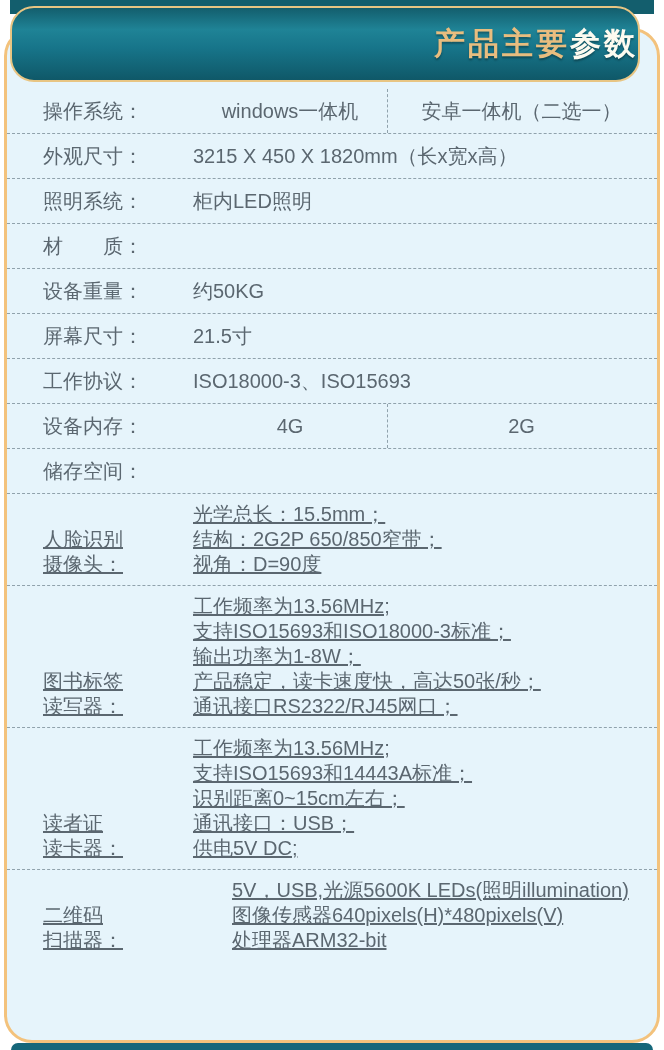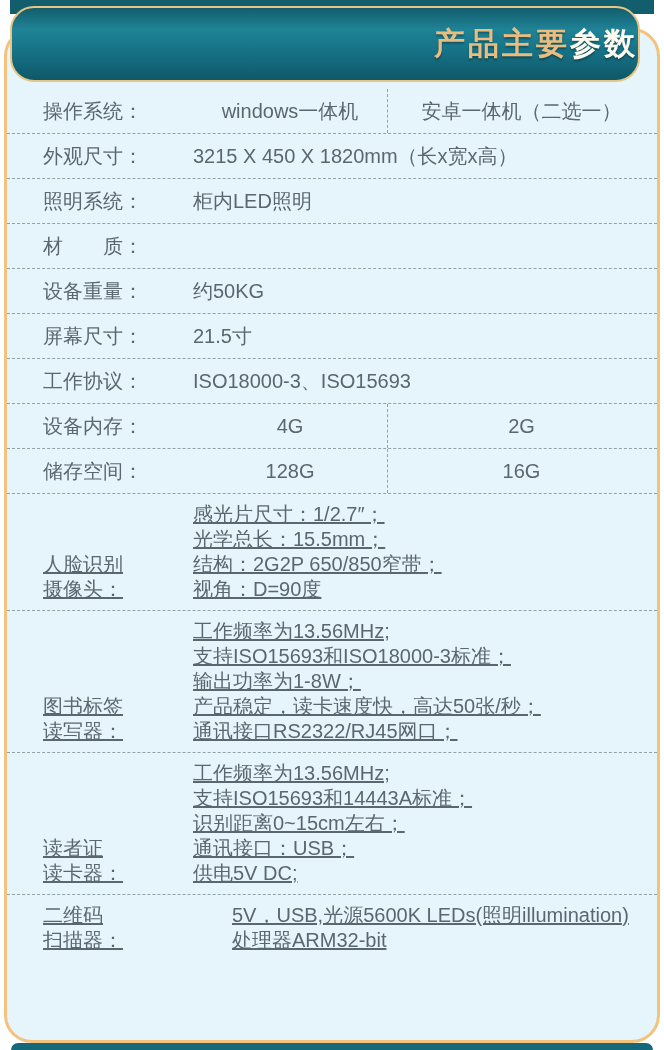--- a/index.html
+++ b/index.html
@@ -97,11 +97,6 @@
         </div>
         <div class="row dual-center">
           <div class="label">储存空间：</div>
-          <div class="value">
-            <div class="col1">128G</div>
-            <div class="vdivider"></div>
-            <div class="col2">16G</div>
-          </div>
         </div>
         <div class="row multi">
           <div class="label">

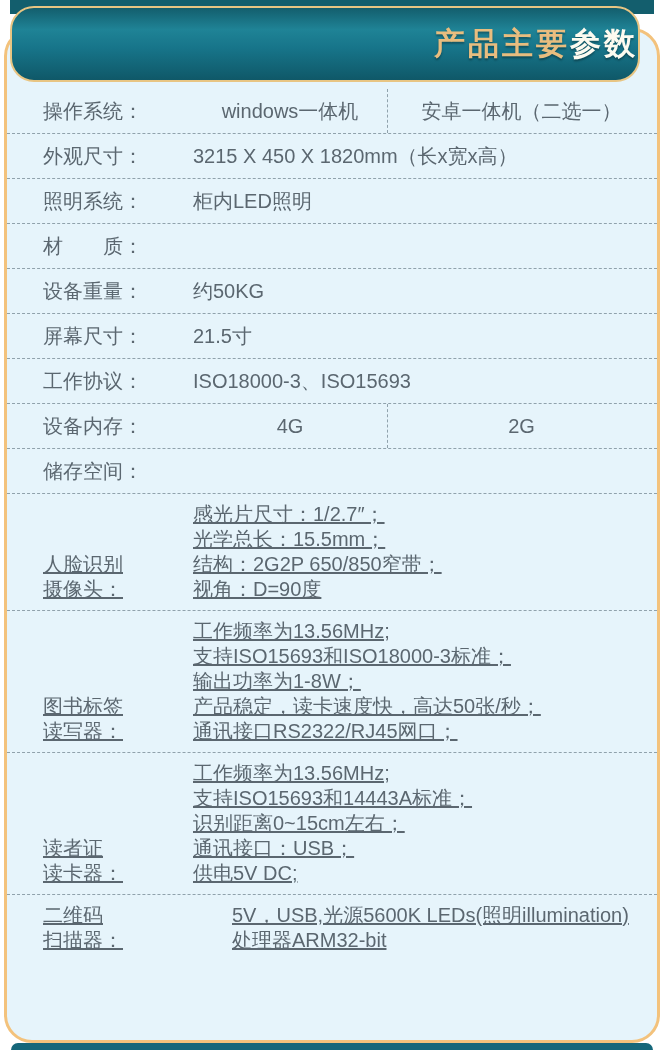--- a/index.html
+++ b/index.html
@@ -104,7 +104,6 @@
             <div>摄像头：</div>
           </div>
           <div class="value">
-            <div>感光片尺寸：1/2.7″；</div>
             <div>光学总长：15.5mm；</div>
             <div>结构：2G2P 650/850窄带；</div>
             <div>视角：D=90度</div>

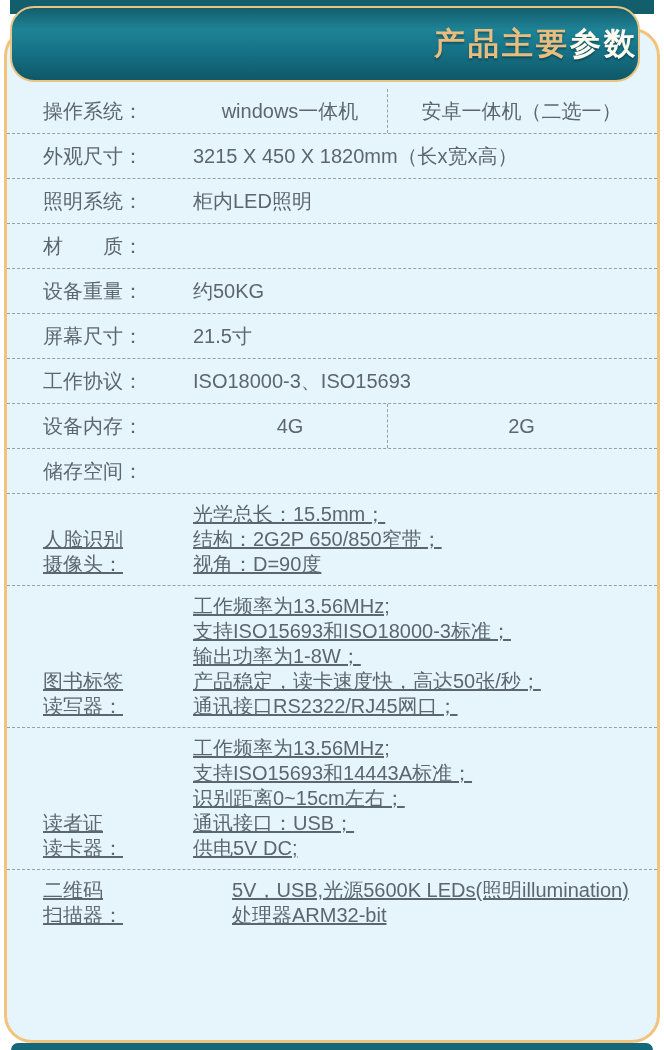--- a/index.html
+++ b/index.html
@@ -142,6 +142,7 @@
           </div>
           <div class="value">
             <div>5V，USB,光源5600K LEDs(照明illumination)</div>
+            <div>图像传感器640pixels(H)*480pixels(V)</div>
             <div>处理器ARM32-bit</div>
           </div>
         </div>

